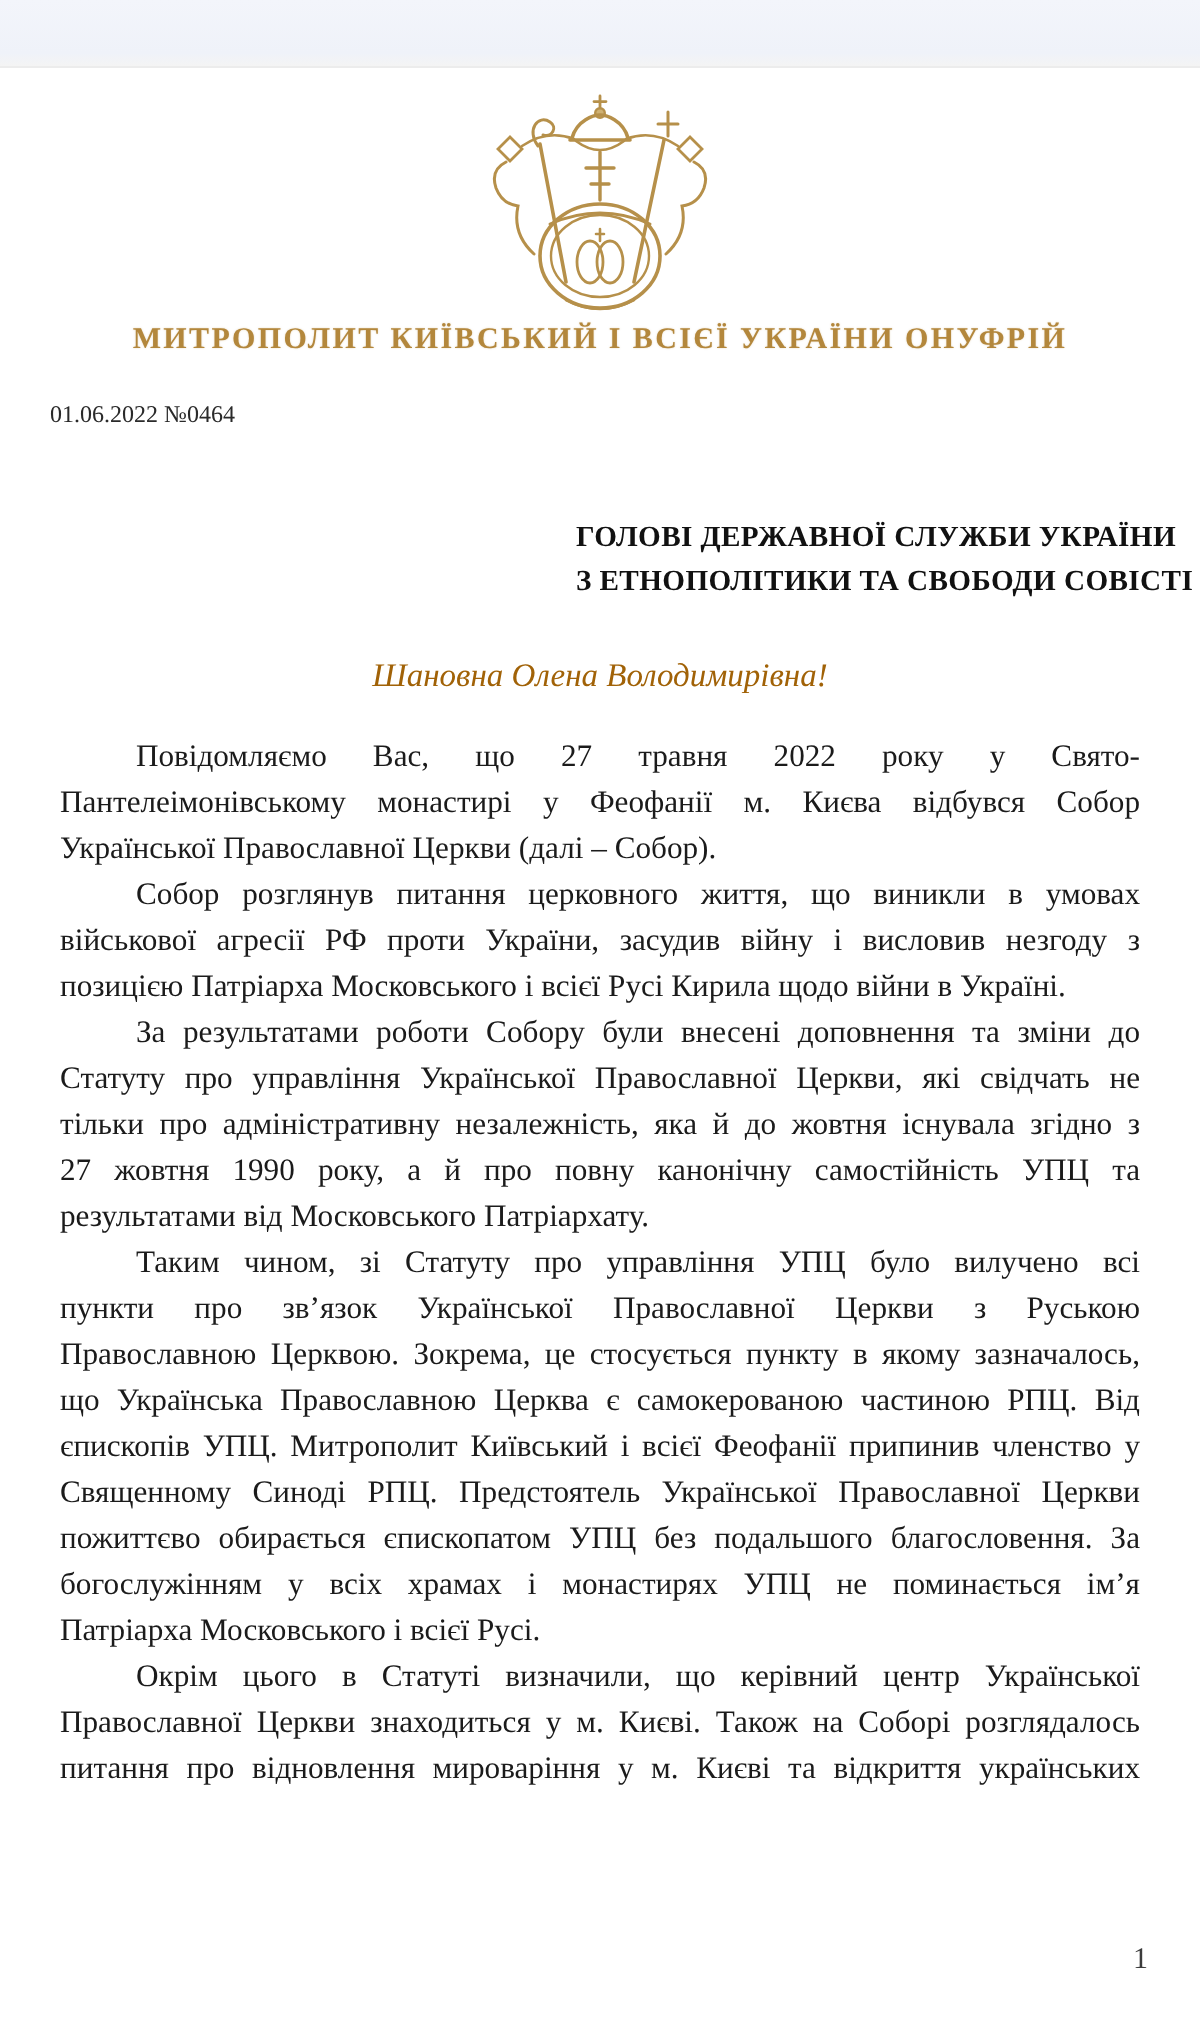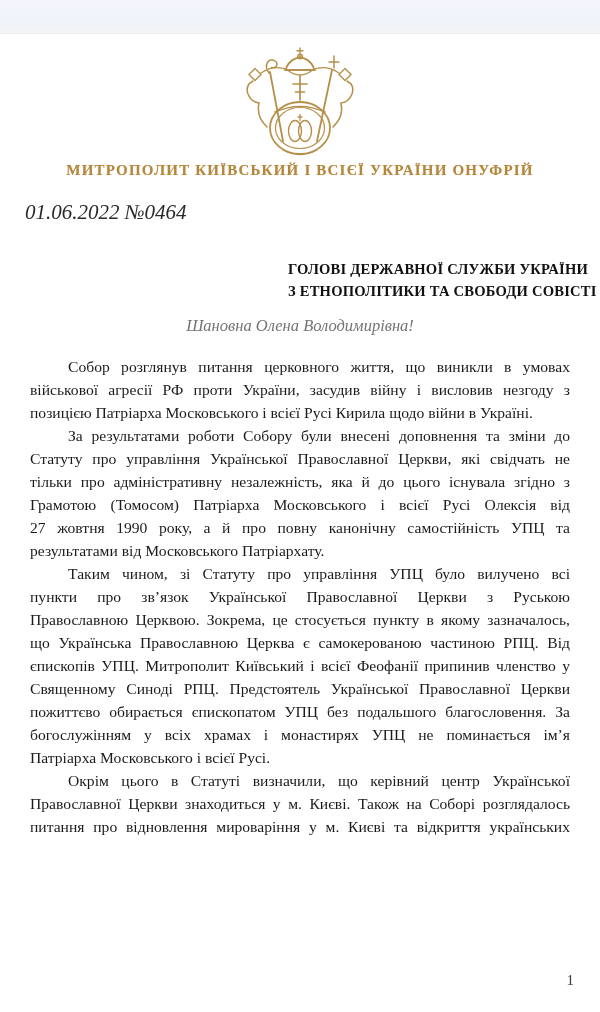--- a/index.html
+++ b/index.html
@@ -34,8 +34,7 @@
   .ref-line{
     margin:16px 0 0 25px;
     height:18px;
-    font-style:italic;
-    font-size:21px;
+    font-size:12px;
     color:#2a2a2a;
   }
   .addressee{

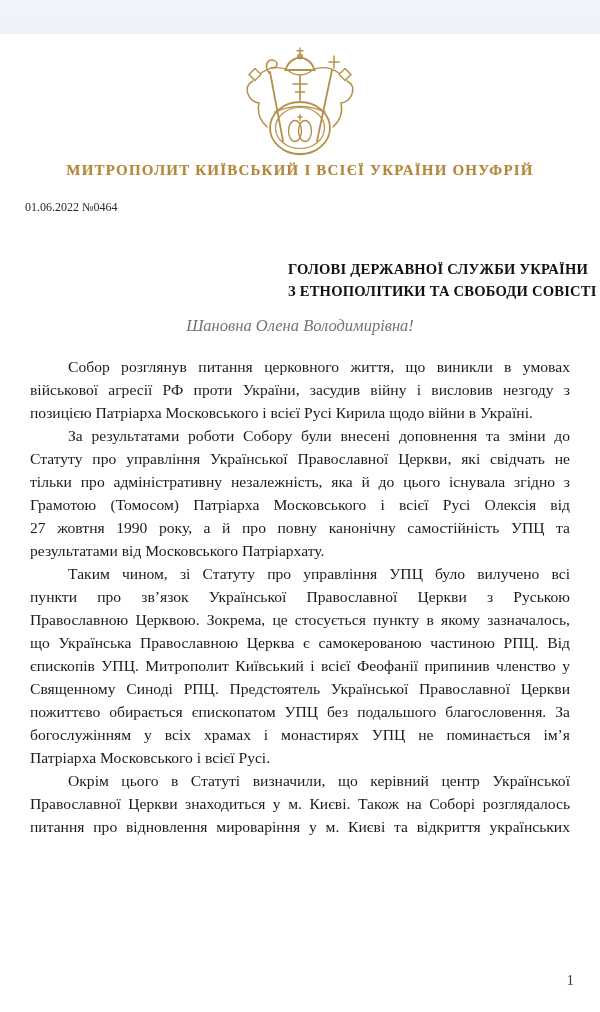--- a/index.html
+++ b/index.html
@@ -46,12 +46,12 @@
     color:#111;
   }
   .salutation{
-    margin-top:14px;
+    margin-top:26px;
     height:21px;
     text-align:center;
     font-style:italic;
     font-size:16.5px;
-    color:#737373;
+    color:#a16207;
   }
   .letter-body{
     margin:18px 30px 0 30px;

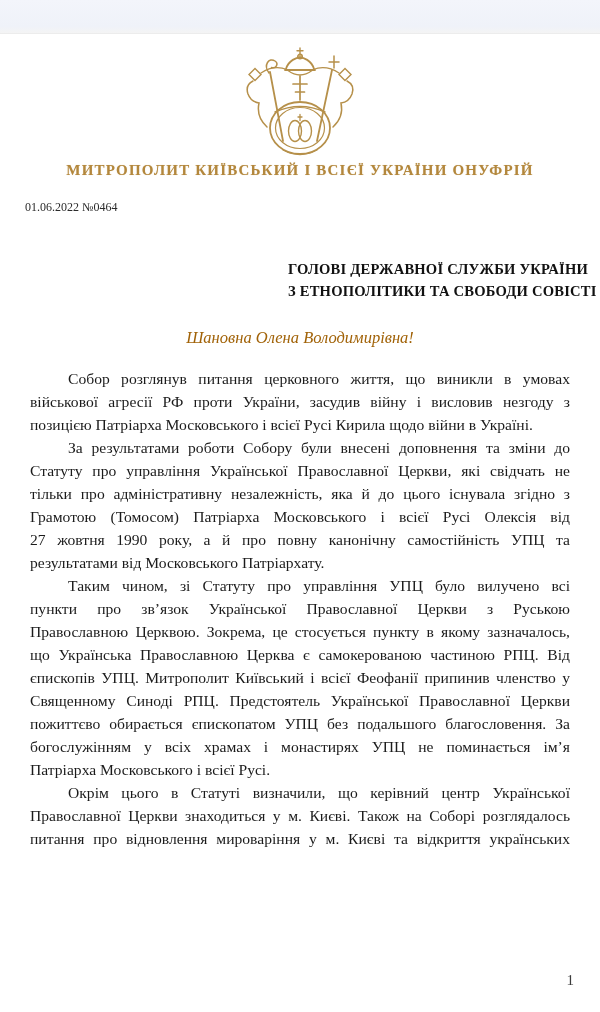--- a/index.html
+++ b/index.html
@@ -136,6 +136,11 @@
 
   <div class="letter-body">
       <div class="paragraph">
+        <div class="line first">Повідомляємо Вас, що 27 травня 2022 року у Свято-</div>
+        <div class="line">Пантелеімонівському монастирі у Феофанії м. Києва відбувся Собор</div>
+        <div class="line last">Української Православної Церкви (далі – Собор).</div>
+      </div>
+      <div class="paragraph">
         <div class="line first">Собор розглянув питання церковного життя, що виникли в умовах</div>
         <div class="line">військової агресії РФ проти України, засудив війну і висловив незгоду з</div>
         <div class="line last">позицією Патріарха Московського і всієї Русі Кирила щодо війни в Україні.</div>

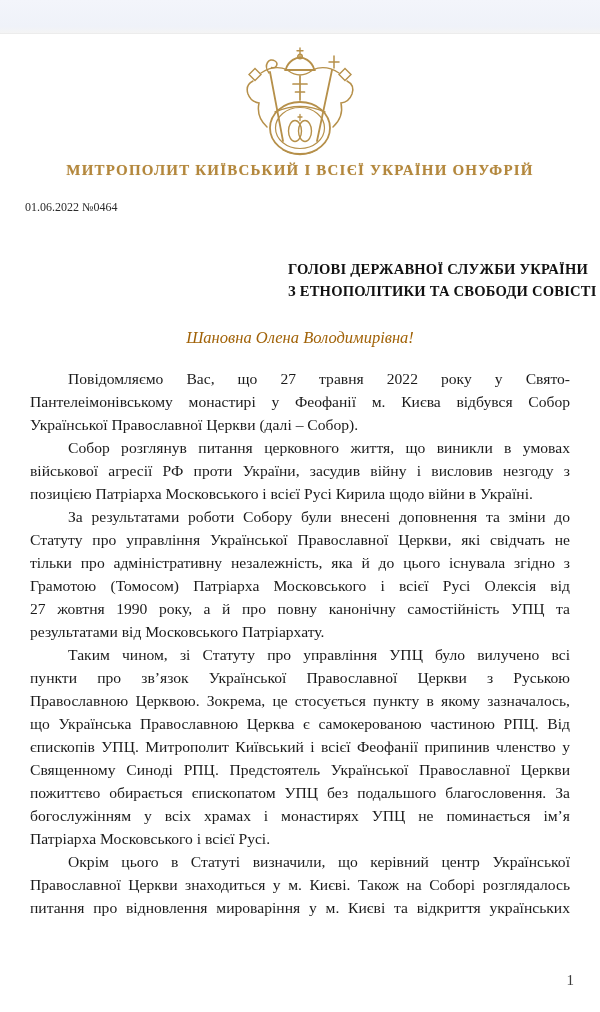--- a/index.html
+++ b/index.html
@@ -148,7 +148,7 @@
       <div class="paragraph">
         <div class="line first">За результатами роботи Собору були внесені доповнення та зміни до</div>
         <div class="line">Статуту про управління Української Православної Церкви, які свідчать не</div>
-        <div class="line">тільки про адміністративну незалежність, яка й до цього існувала згідно з</div>
+        <div class="line">тільки про адміністративну незалежність, яка й до жовтня існувала згідно з</div>
         <div class="line">Грамотою (Томосом) Патріарха Московського і всієї Русі Олексія від</div>
         <div class="line">27 жовтня 1990 року, а й про повну канонічну самостійність УПЦ та</div>
         <div class="line last">результатами від Московського Патріархату.</div>

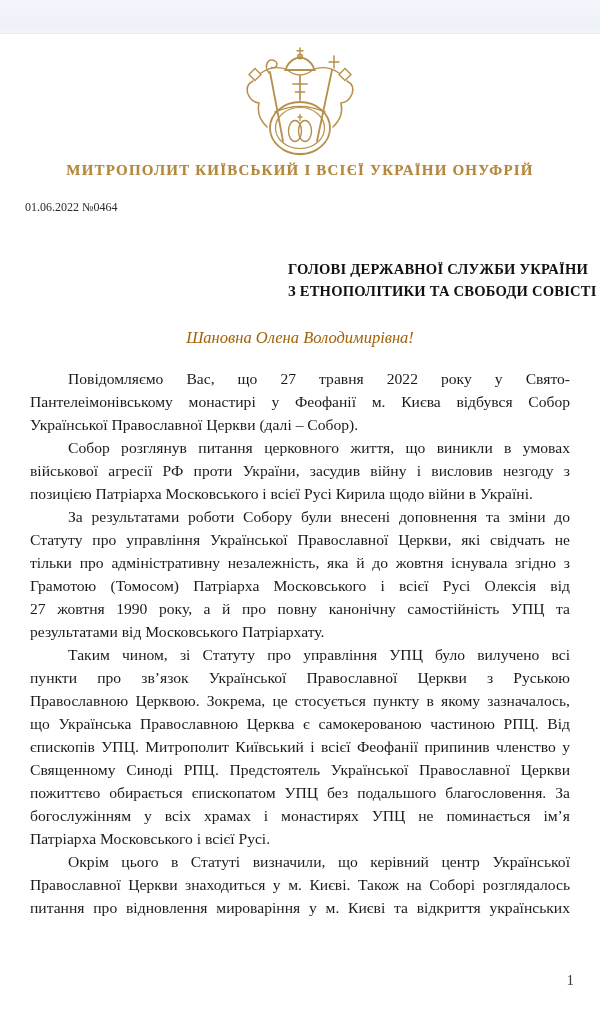--- a/index.html
+++ b/index.html
@@ -149,7 +149,6 @@
         <div class="line first">За результатами роботи Собору були внесені доповнення та зміни до</div>
         <div class="line">Статуту про управління Української Православної Церкви, які свідчать не</div>
         <div class="line">тільки про адміністративну незалежність, яка й до жовтня існувала згідно з</div>
-        <div class="line">Грамотою (Томосом) Патріарха Московського і всієї Русі Олексія від</div>
         <div class="line">27 жовтня 1990 року, а й про повну канонічну самостійність УПЦ та</div>
         <div class="line last">результатами від Московського Патріархату.</div>
       </div>

